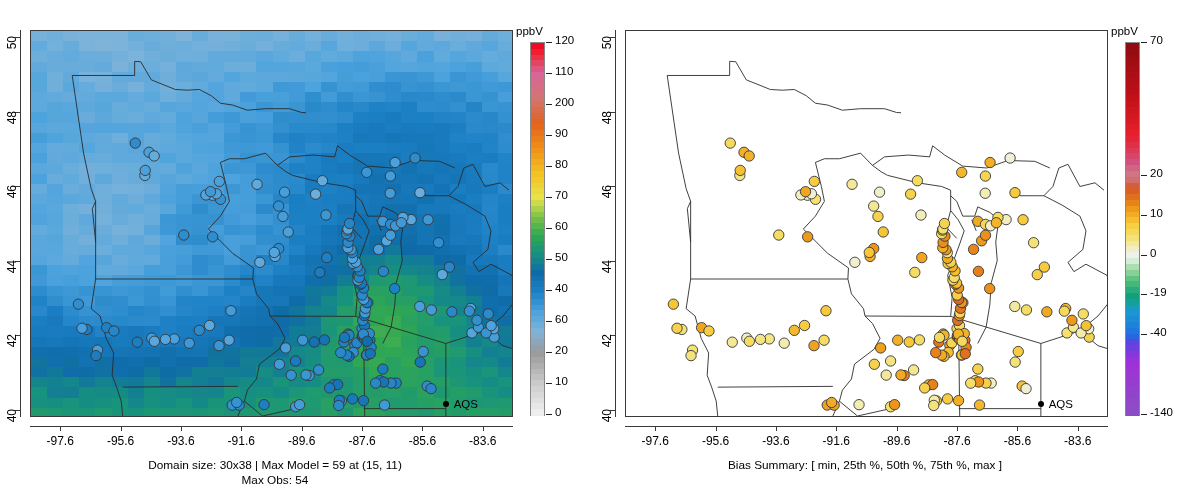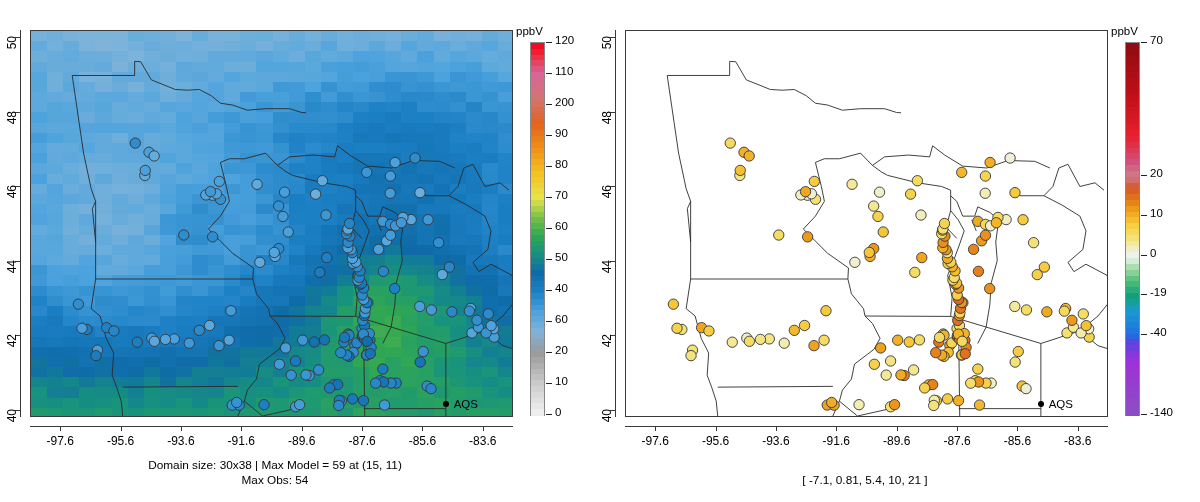--- a/index.html
+++ b/index.html
@@ -1870,6 +1870,7 @@
         </div>
     </div>
 
+    <div class="caption cap1">Bias Summary: [ min, 25th %, 50th %, 75th %, max ]</div>
     <div class="caption cap2">[ -7.1,  0.81,  5.4,  10,  21 ]</div>
   </div>
 

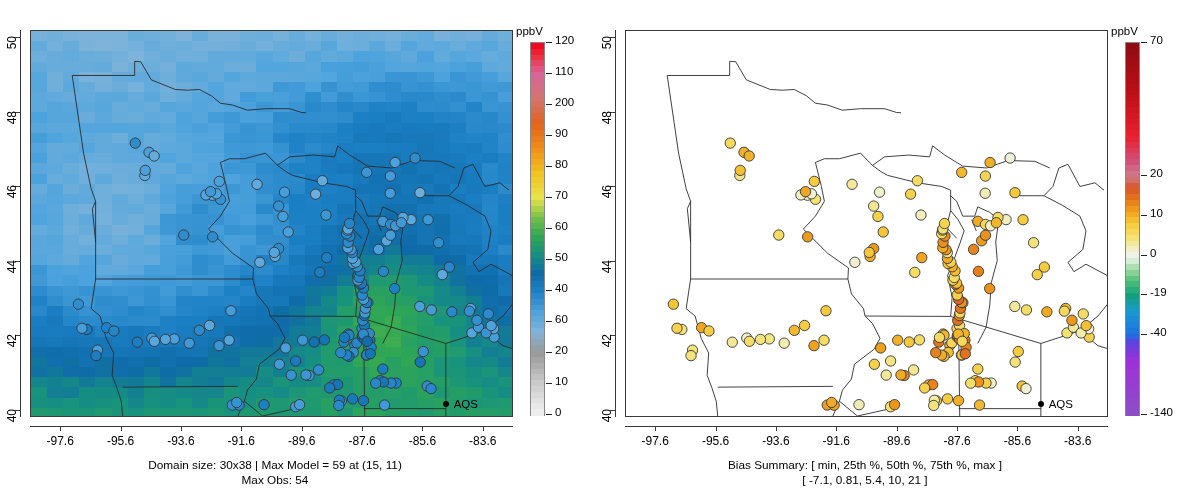--- a/index.html
+++ b/index.html
@@ -1871,7 +1871,6 @@
     </div>
 
     <div class="caption cap1">Bias Summary: [ min, 25th %, 50th %, 75th %, max ]</div>
-    <div class="caption cap2">[ -7.1,  0.81,  5.4,  10,  21 ]</div>
   </div>
 
 </div>

